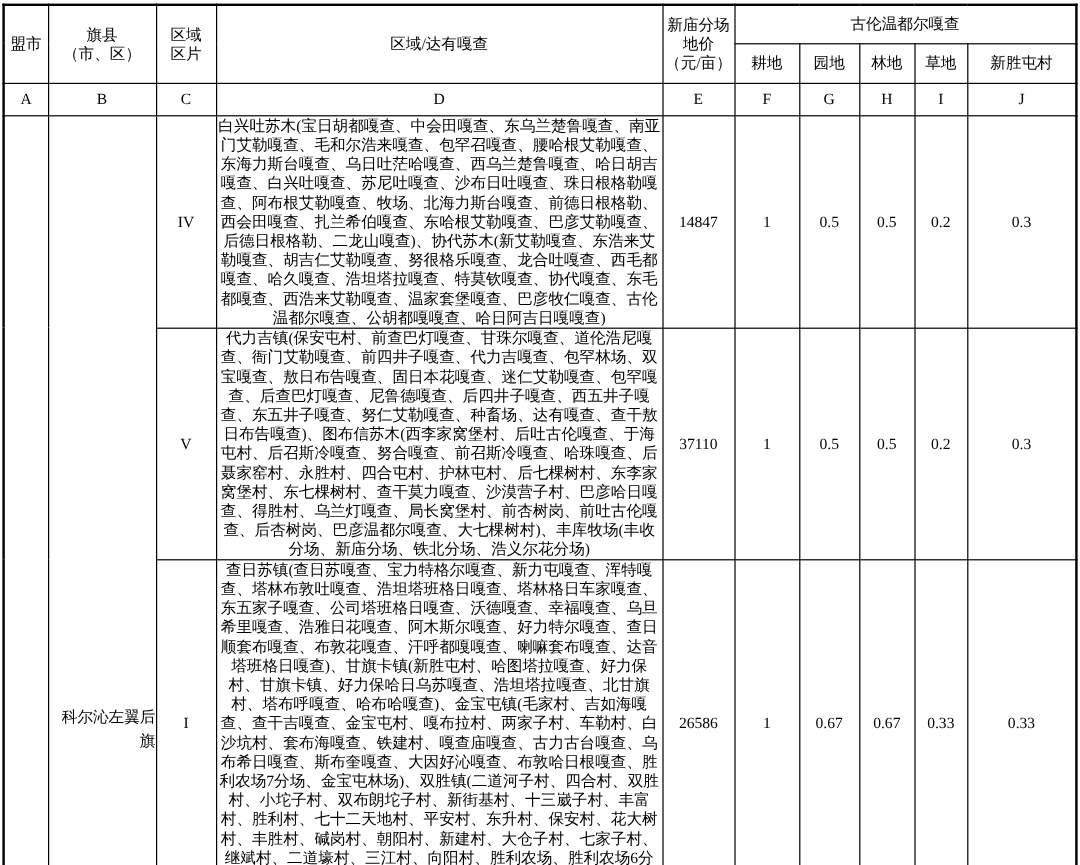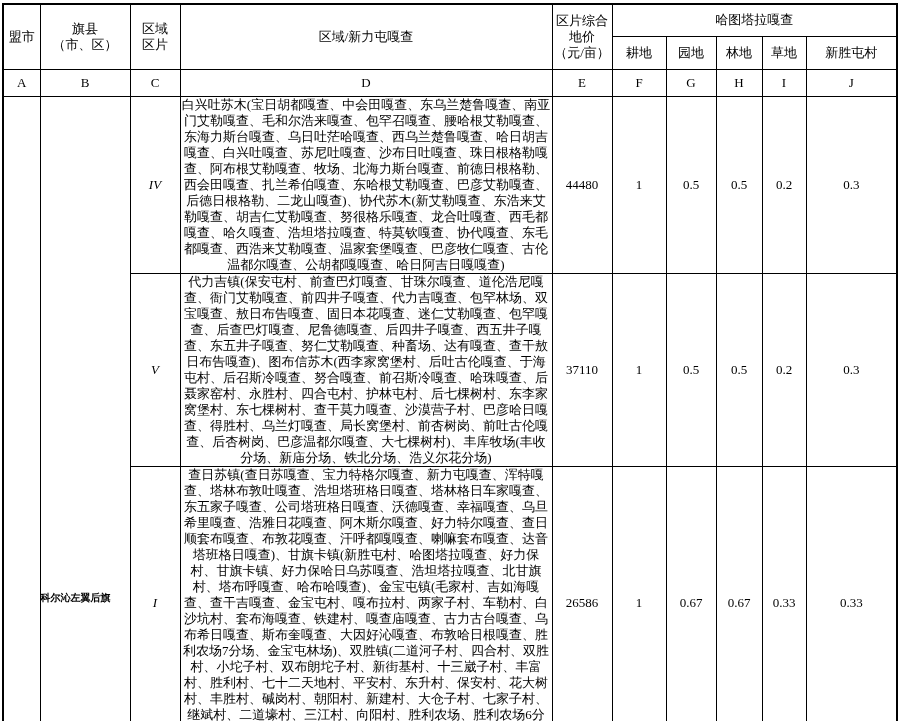--- a/index.html
+++ b/index.html
@@ -72,7 +72,7 @@
         <th rowspan="2" class="hdr">区域
 区片</th>
         <th rowspan="2" class="hdr">区域/新力屯嘎查</th>
-        <th rowspan="2" class="hdr">区片综合
+        <th rowspan="2" class="hdr">新庙分场
 地价
 （元/亩）</th>
         <th colspan="5" class="hdr">哈图塔拉嘎查</th>

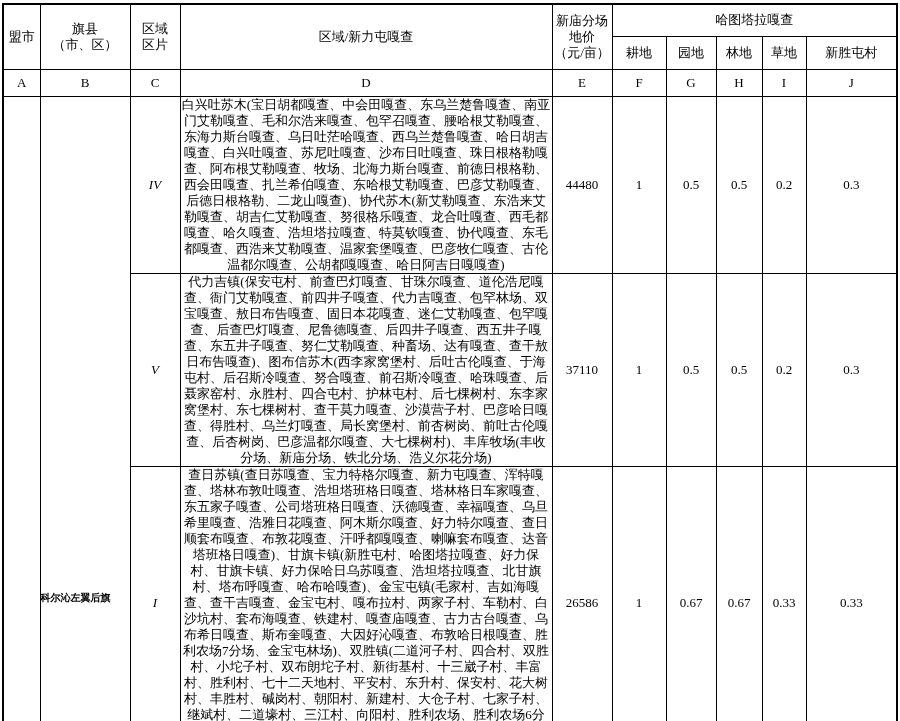--- a/index.html
+++ b/index.html
@@ -75,7 +75,7 @@
         <th rowspan="2" class="hdr">新庙分场
 地价
 （元/亩）</th>
-        <th colspan="5" class="hdr">哈图塔拉嘎查</th>
+        <th colspan="5" class="hdr">古伦温都尔嘎查</th>
       </tr>
       <tr style="height:33px;">
         <th class="hdr">耕地</th>

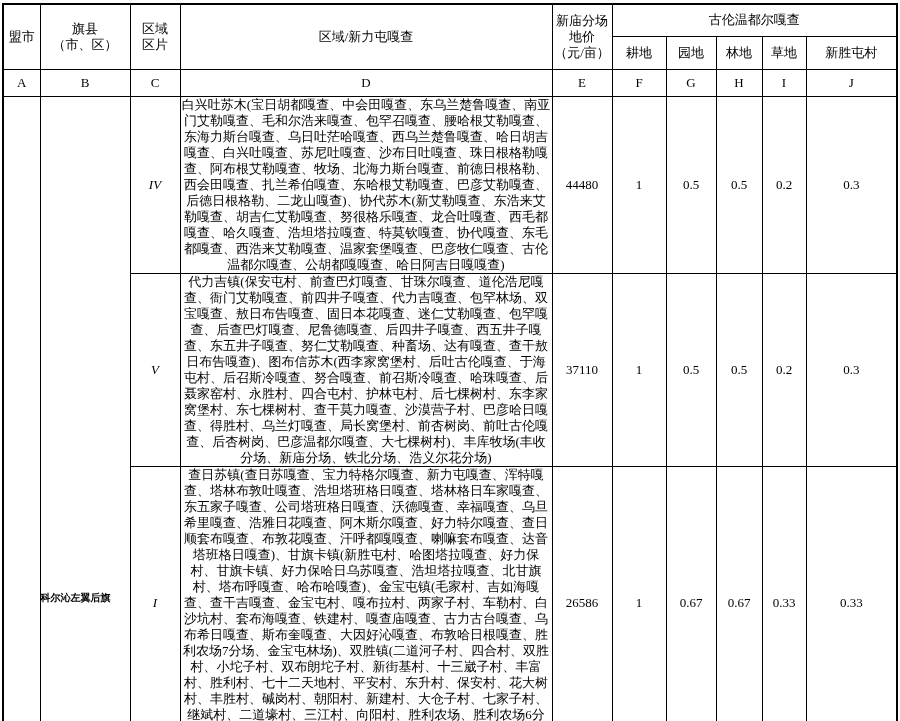--- a/index.html
+++ b/index.html
@@ -71,7 +71,7 @@
 （市、区）</th>
         <th rowspan="2" class="hdr">区域
 区片</th>
-        <th rowspan="2" class="hdr">区域/新力屯嘎查</th>
+        <th rowspan="2" class="hdr">区域/达有嘎查</th>
         <th rowspan="2" class="hdr">新庙分场
 地价
 （元/亩）</th>

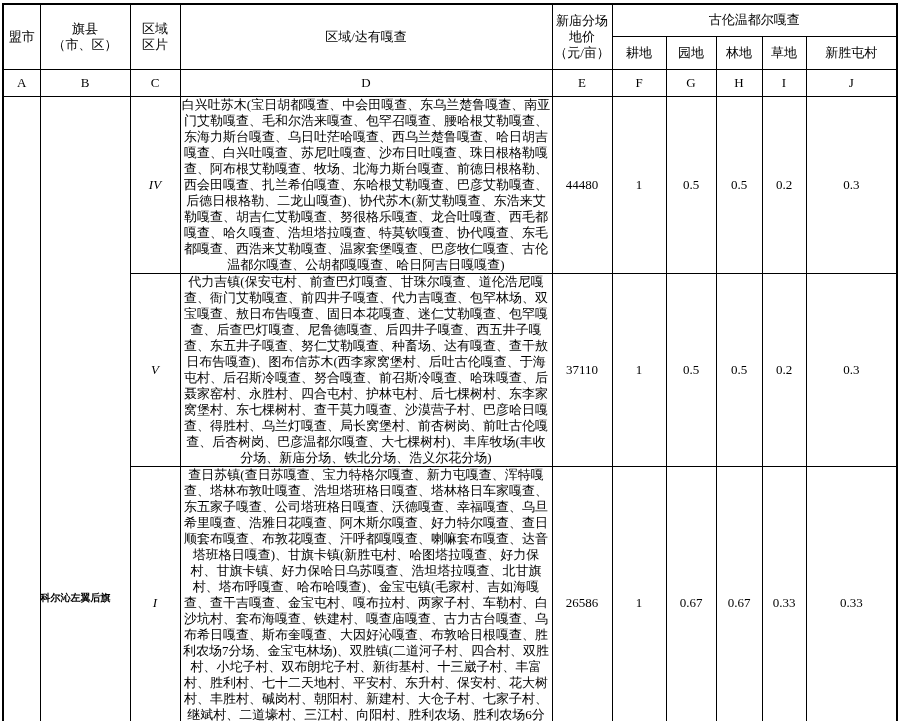--- a/index.html
+++ b/index.html
@@ -28,7 +28,7 @@
   }
   .hdr{white-space:pre-line;}
   .letters td{height:26px;font-size:13px;}
-  .zone-cell{font-size:14px;font-style:italic;}
+  .zone-cell{font-size:14px;}
   .price-cell,.coef-cell{font-size:13px;}
   .desc-cell{
     text-align:justify;

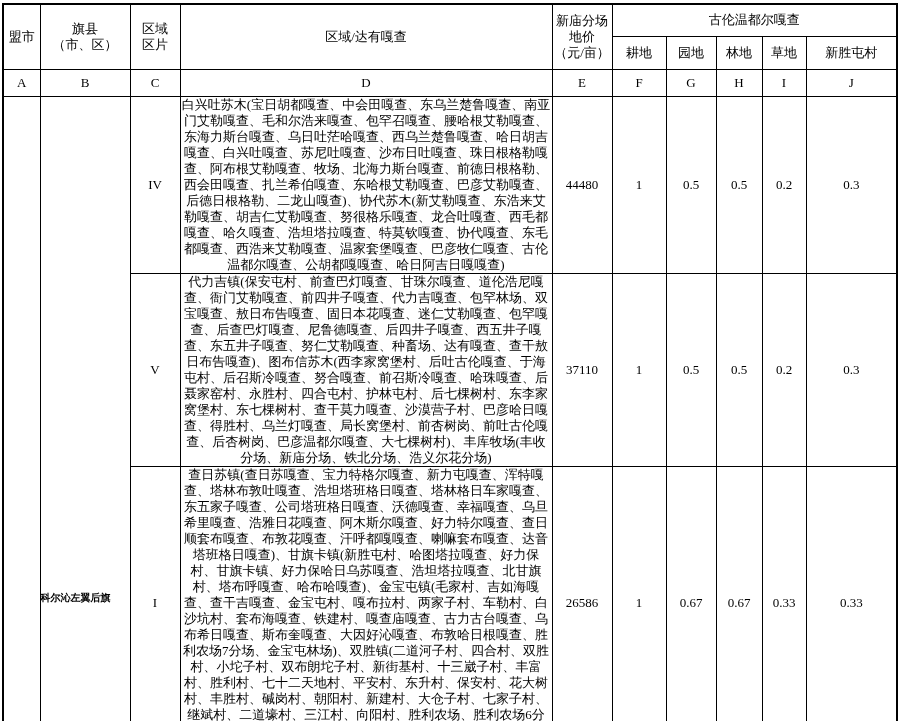--- a/index.html
+++ b/index.html
@@ -107,7 +107,7 @@
         </td>
         <td class="zone-cell" style="height:171px;">IV</td>
         <td class="desc-cell">白兴吐苏木(宝日胡都嘎查、中会田嘎查、东乌兰楚鲁嘎查、南亚门艾勒嘎查、毛和尔浩来嘎查、包罕召嘎查、腰哈根艾勒嘎查、东海力斯台嘎查、乌日吐茫哈嘎查、西乌兰楚鲁嘎查、哈日胡吉嘎查、白兴吐嘎查、苏尼吐嘎查、沙布日吐嘎查、珠日根格勒嘎查、阿布根艾勒嘎查、牧场、北海力斯台嘎查、前德日根格勒、西会田嘎查、扎兰希伯嘎查、东哈根艾勒嘎查、巴彦艾勒嘎查、后德日根格勒、二龙山嘎查)、协代苏木(新艾勒嘎查、东浩来艾勒嘎查、胡吉仁艾勒嘎查、努很格乐嘎查、龙合吐嘎查、西毛都嘎查、哈久嘎查、浩坦塔拉嘎查、特莫钦嘎查、协代嘎查、东毛都嘎查、西浩来艾勒嘎查、温家套堡嘎查、巴彦牧仁嘎查、古伦温都尔嘎查、公胡都嘎嘎查、哈日阿吉日嘎嘎查)</td>
-        <td class="price-cell">44480</td>
+        <td class="price-cell">14847</td>
         <td class="coef-cell">1</td>
         <td class="coef-cell">0.5</td>
         <td class="coef-cell">0.5</td>

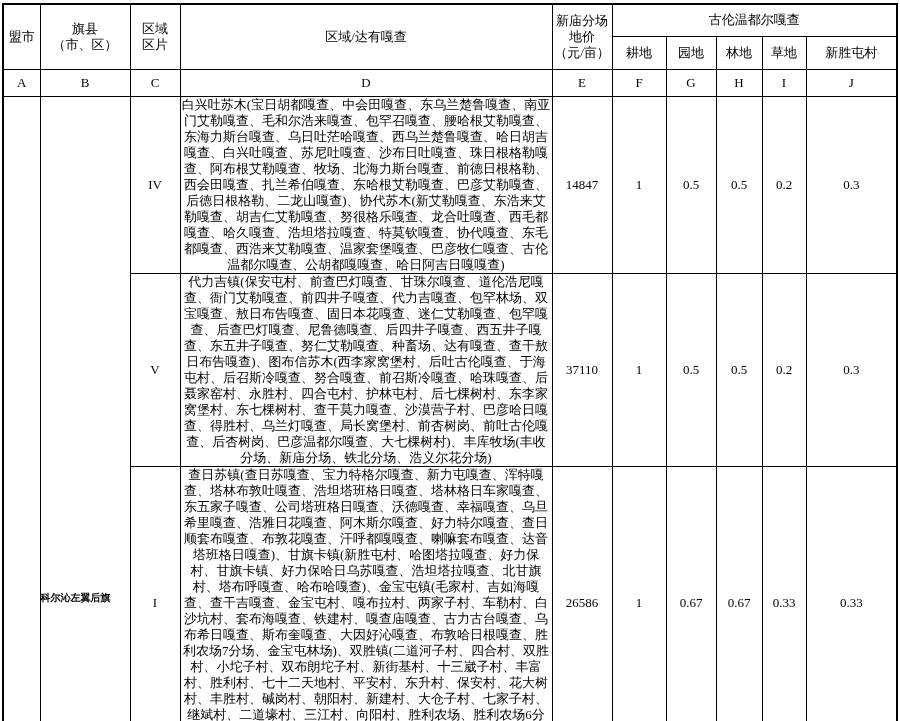--- a/index.html
+++ b/index.html
@@ -41,10 +41,9 @@
   .county{
     position:absolute;
     top:478px;left:0;right:0;
-    text-align:left;
-    font-size:10px;
+    text-align:right;
+    font-size:13px;
     line-height:20px;
-    font-weight:bold;
   }
 </style>
 </head>

